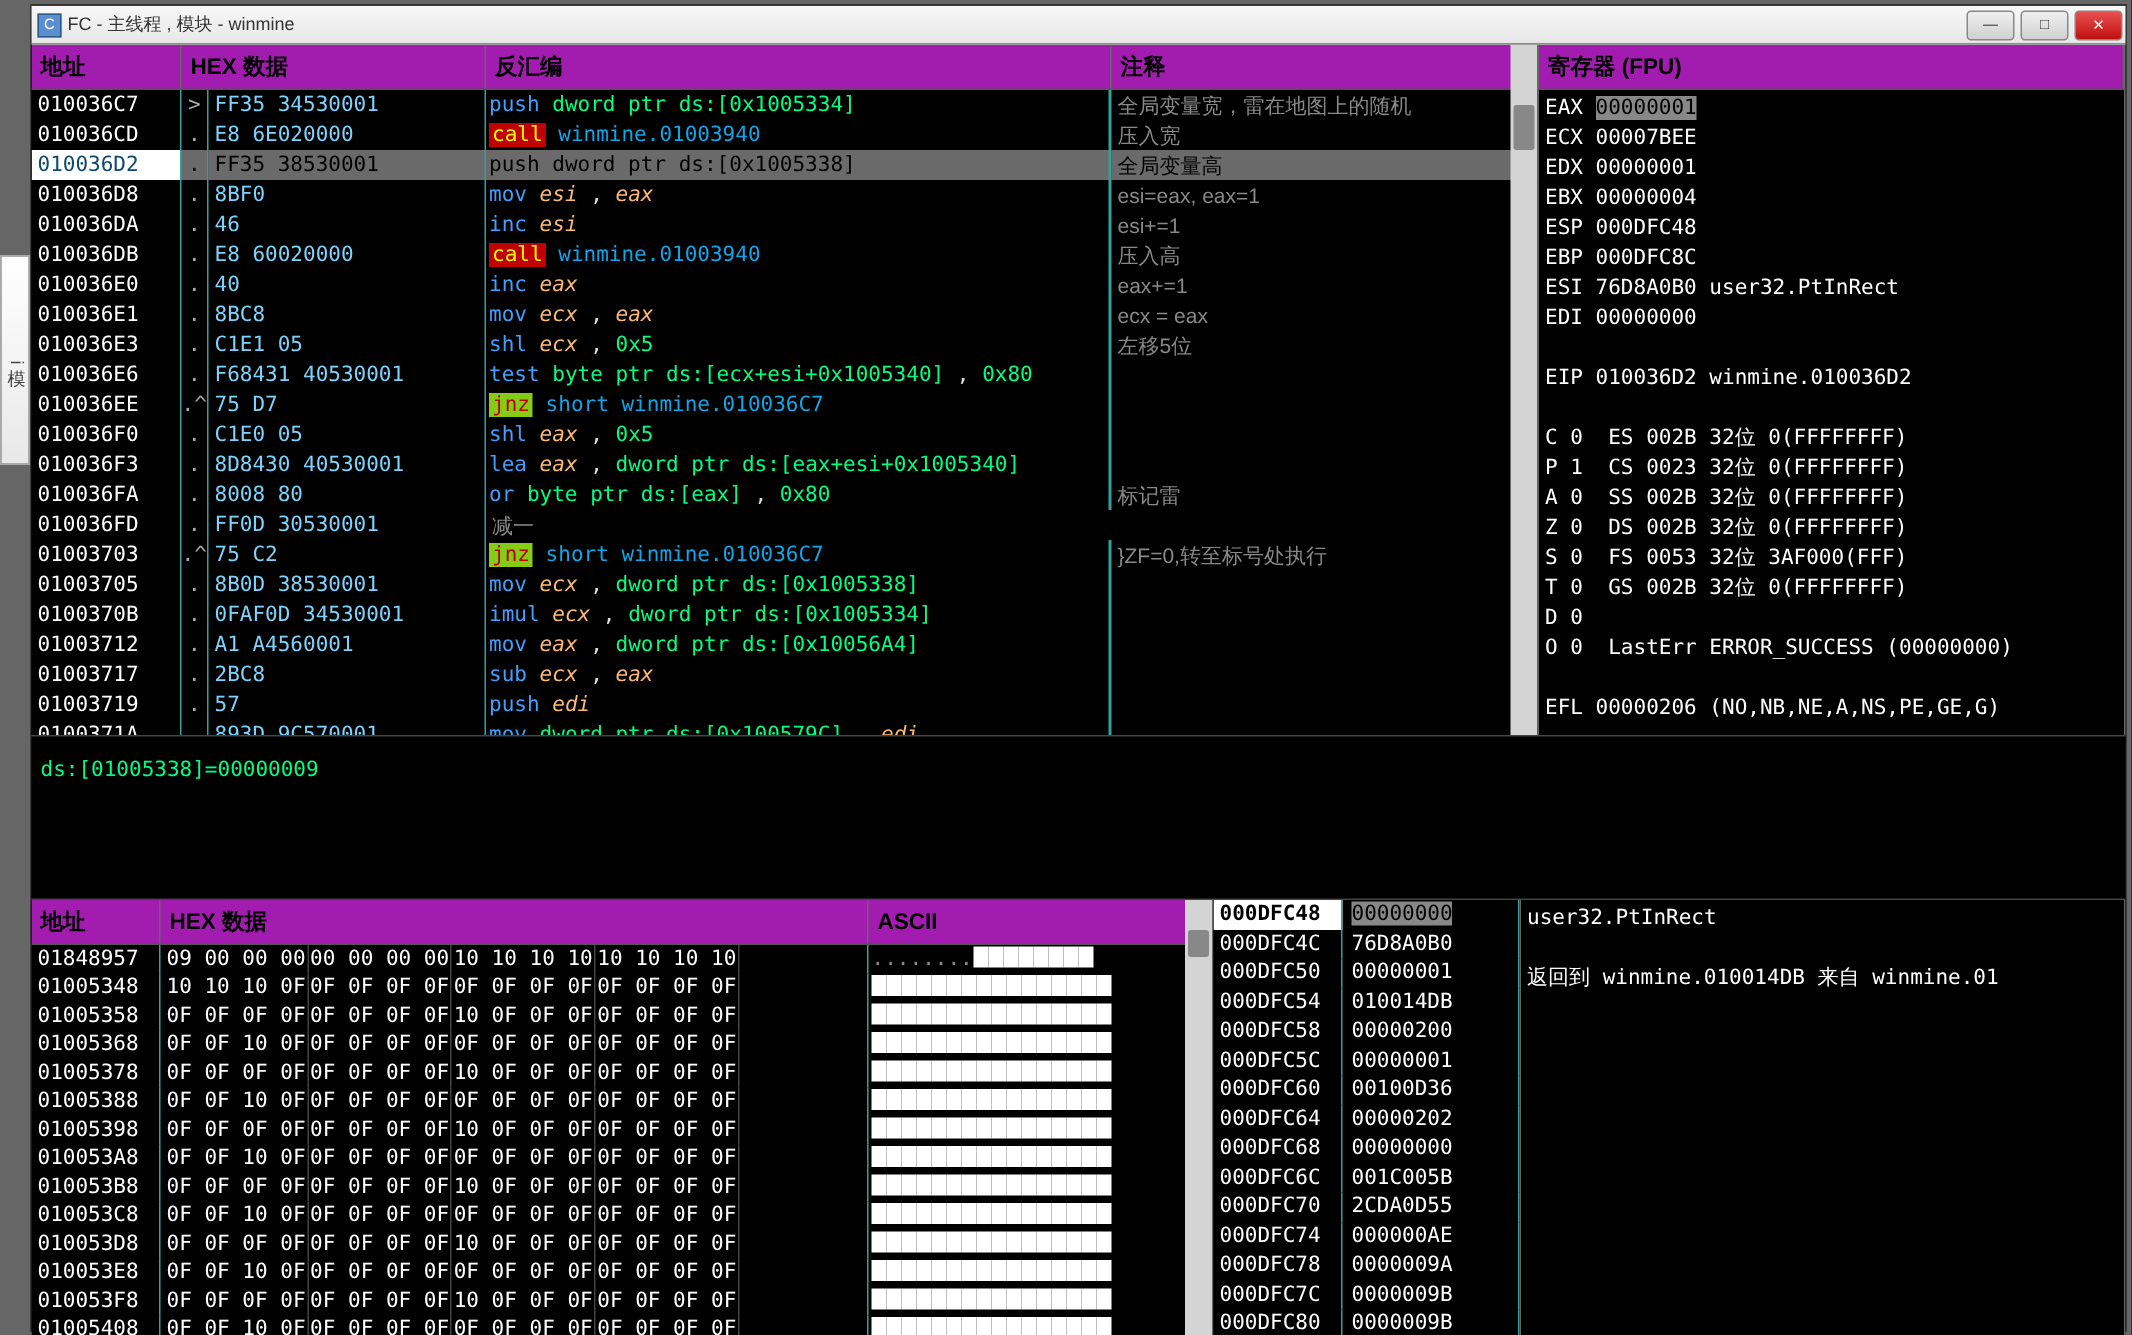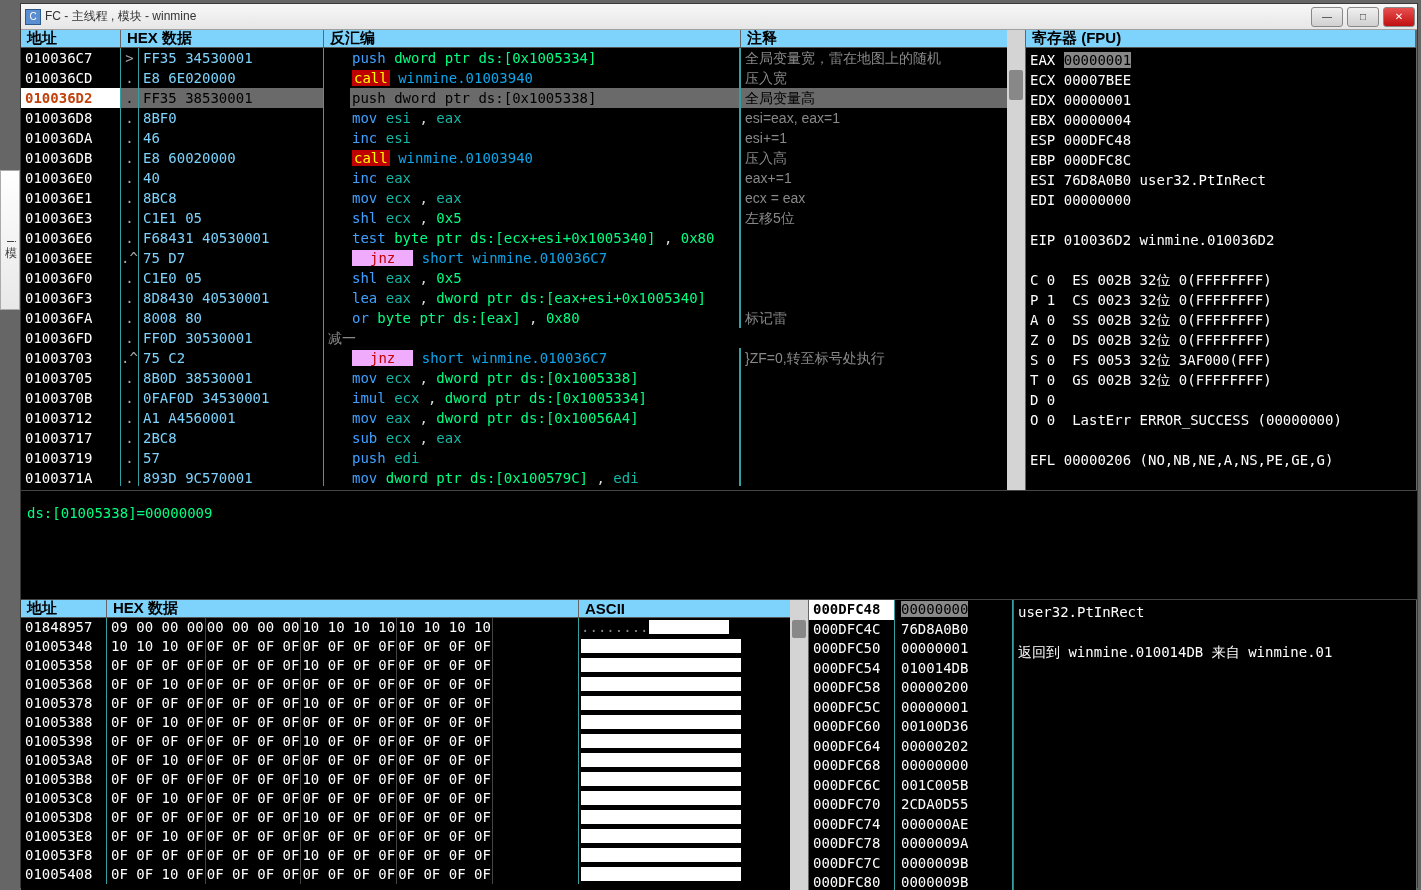--- a/index.html
+++ b/index.html
@@ -47,8 +47,8 @@
 .row3 { display: grid; grid-template-columns: 788px 205px 1fr; height:100%; overflow:hidden;}
 .pane { background: #000; color: #ddd; position: relative; overflow: hidden; border-right:1px solid #666; }
 .header-row {
-  background: #7dd3fc; color: #000;
-  height: 18px; display: flex; align-items: center;
+  background: #a21caf; color: #000;
+  height: 30px; display: flex; align-items: center;
   border-bottom: 1px solid #555;
   font-family: 'Microsoft YaHei', SimSun, sans-serif;
   font-size: 15px; font-weight: bold;

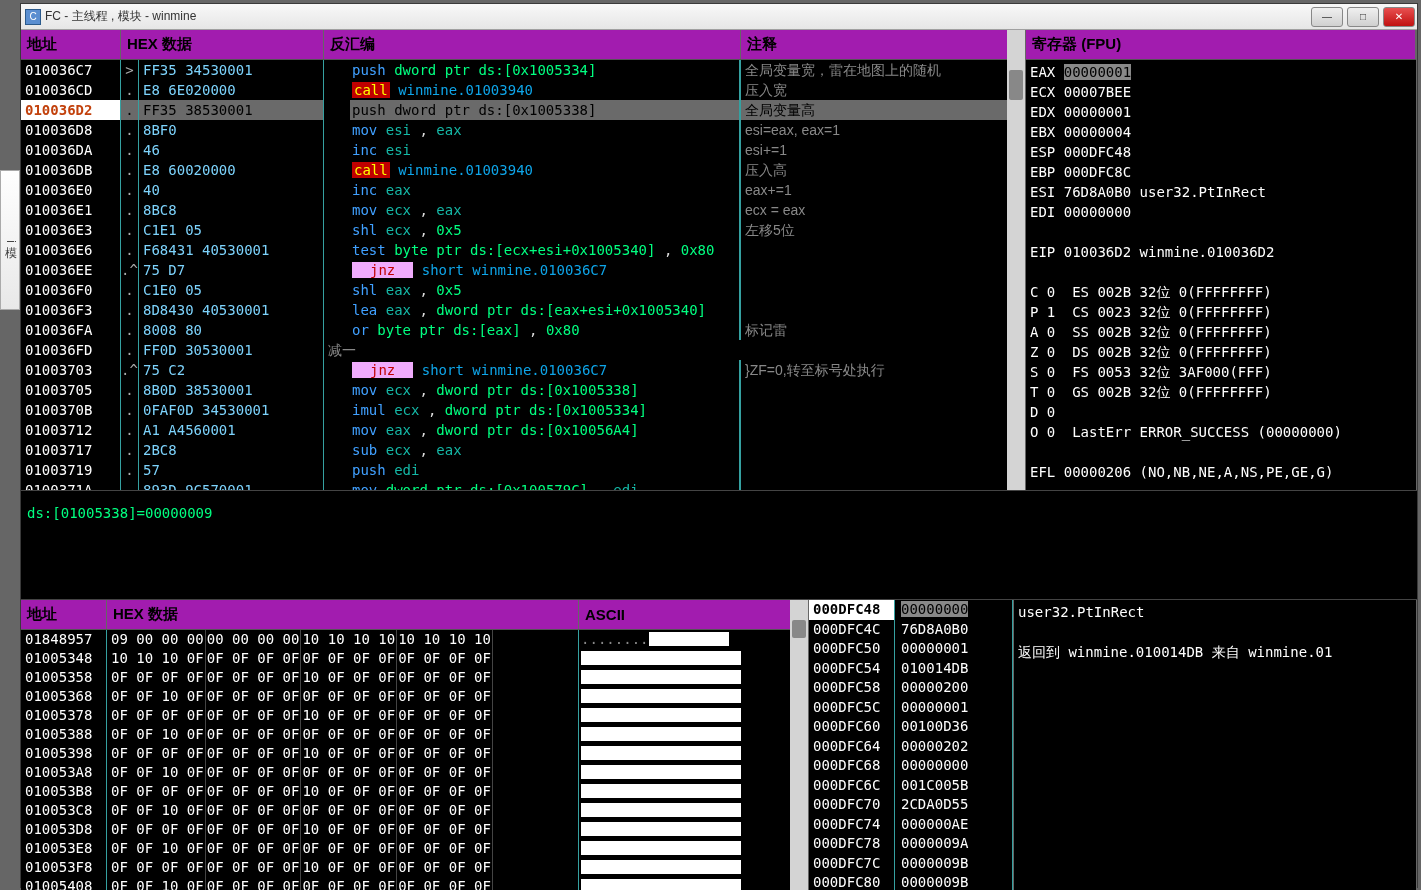--- a/index.html
+++ b/index.html
@@ -64,7 +64,7 @@
 .addr { color: #fff; background:#000; padding-left:4px; border-right:1px solid #35a0a0; }
 .mk { color:#aaa; text-align:center; border-right:1px solid #35a0a0; }
 .hex { color:#7dd3fc; padding-left:4px; border-right:1px solid #35a0a0; }
-.asm { padding-left:2px; border-right:2px solid #35a0a0;margin-left:26px; }
+.asm { padding-left:2px; border-right:2px solid #35a0a0; }
 .cmt { color:#888; padding-left:4px; font-family:'Microsoft YaHei',sans-serif; }
 .drow.sel .addr { background:#fff; color:#c2410c; font-weight:bold; }
 .drow.sel .mk, .drow.sel .hex, .drow.sel .asm, .drow.sel .cmt { background:#6a6a6a; color:#000 !important; }

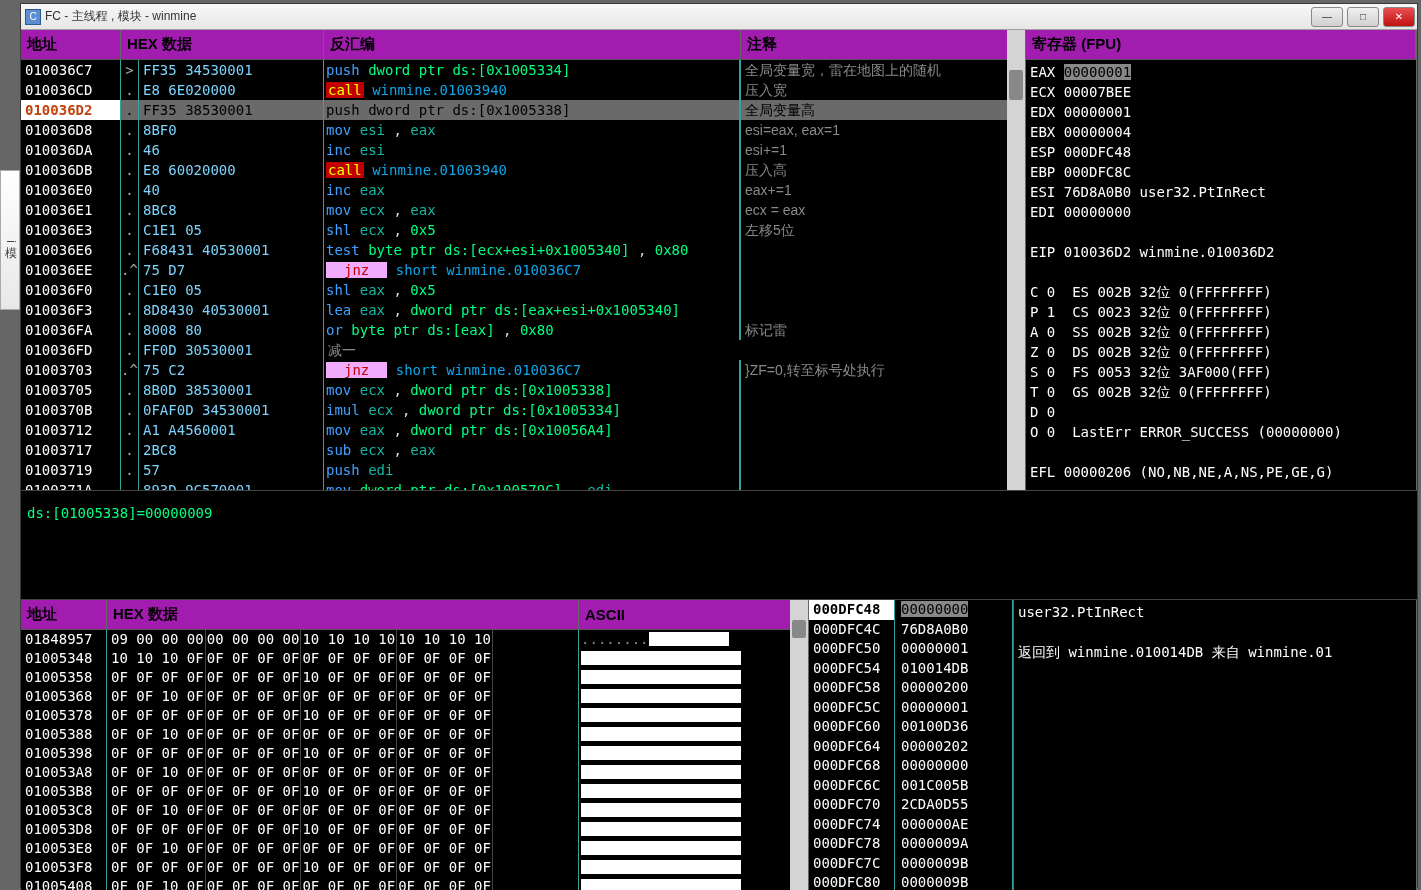--- a/index.html
+++ b/index.html
@@ -66,7 +66,7 @@
 .hex { color:#7dd3fc; padding-left:4px; border-right:1px solid #35a0a0; }
 .asm { padding-left:2px; border-right:2px solid #35a0a0; }
 .cmt { color:#888; padding-left:4px; font-family:'Microsoft YaHei',sans-serif; }
-.drow.sel .addr { background:#fff; color:#c2410c; font-weight:bold; }
+.drow.sel .addr { background:#fff; color:#0c4a6e; font-weight:normal; }
 .drow.sel .mk, .drow.sel .hex, .drow.sel .asm, .drow.sel .cmt { background:#6a6a6a; color:#000 !important; }
 .drow.sel .asm span { color:inherit !important; background:transparent !important; }
 .op-push,.op-mov,.op-inc,.op-shl,.op-test,.op-lea,.op-or,.op-dec,.op-imul,.op-sub { color:#40a0ff; }

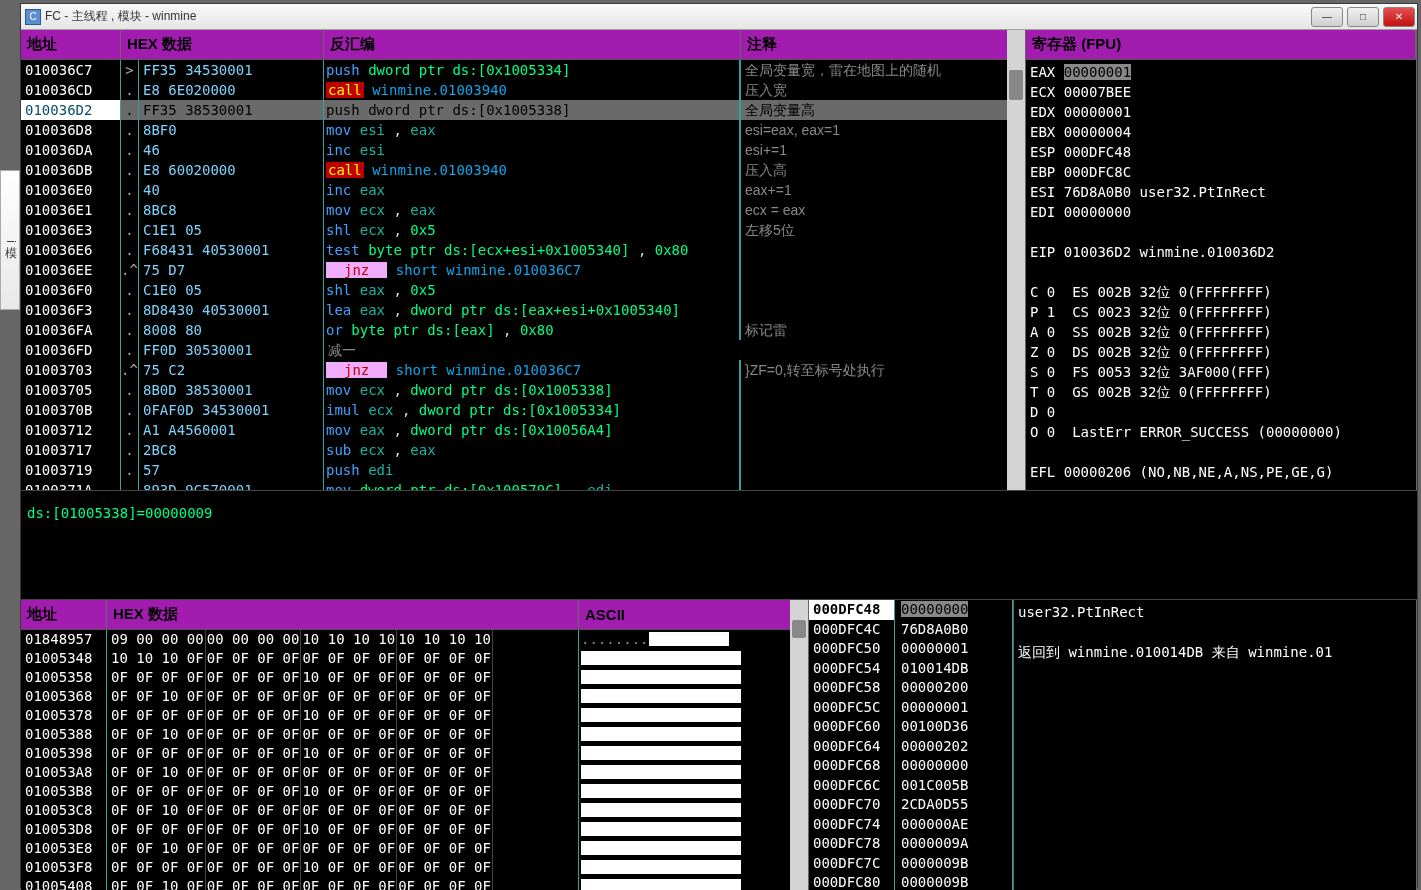--- a/index.html
+++ b/index.html
@@ -72,7 +72,7 @@
 .op-push,.op-mov,.op-inc,.op-shl,.op-test,.op-lea,.op-or,.op-dec,.op-imul,.op-sub { color:#40a0ff; }
 .op-call { background:#c00000; color:#ff0; padding:0 2px; }
 .op-jnz { background:#f0abfc; color:#c00000; padding:0 18px; }
-.reg { color:#14b8a6; }
+.reg { color:#fdba74;font-style:italic; }
 .mem { color:#00ff80; }
 .num { color:#00ff80; }
 .lbl { color:#0ea5e9; }

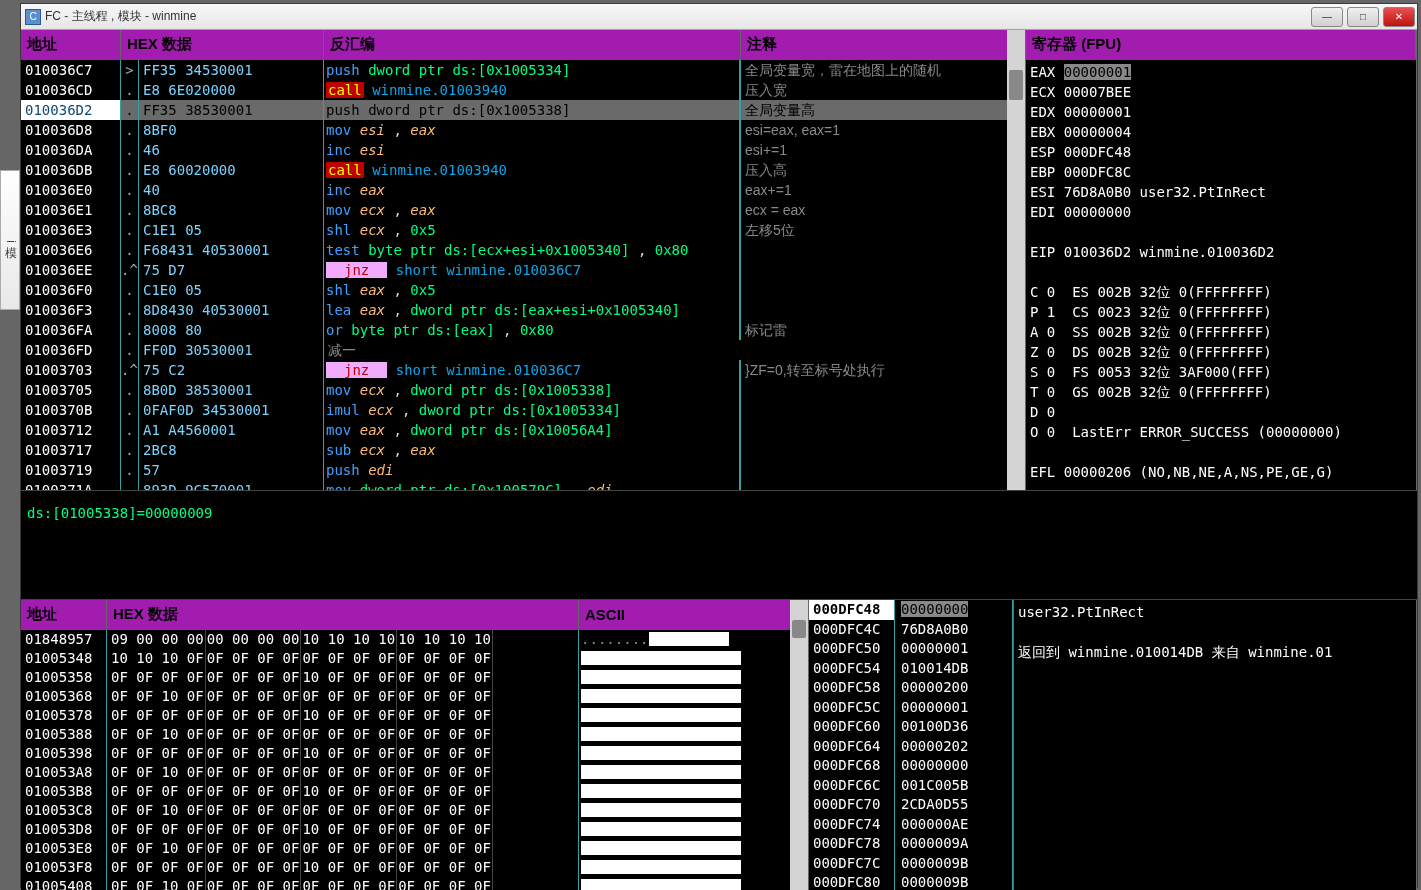--- a/index.html
+++ b/index.html
@@ -71,7 +71,7 @@
 .drow.sel .asm span { color:inherit !important; background:transparent !important; }
 .op-push,.op-mov,.op-inc,.op-shl,.op-test,.op-lea,.op-or,.op-dec,.op-imul,.op-sub { color:#40a0ff; }
 .op-call { background:#c00000; color:#ff0; padding:0 2px; }
-.op-jnz { background:#f0abfc; color:#c00000; padding:0 18px; }
+.op-jnz { background:#84cc16; color:#c00000; padding:0 2px; }
 .reg { color:#fdba74;font-style:italic; }
 .mem { color:#00ff80; }
 .num { color:#00ff80; }

